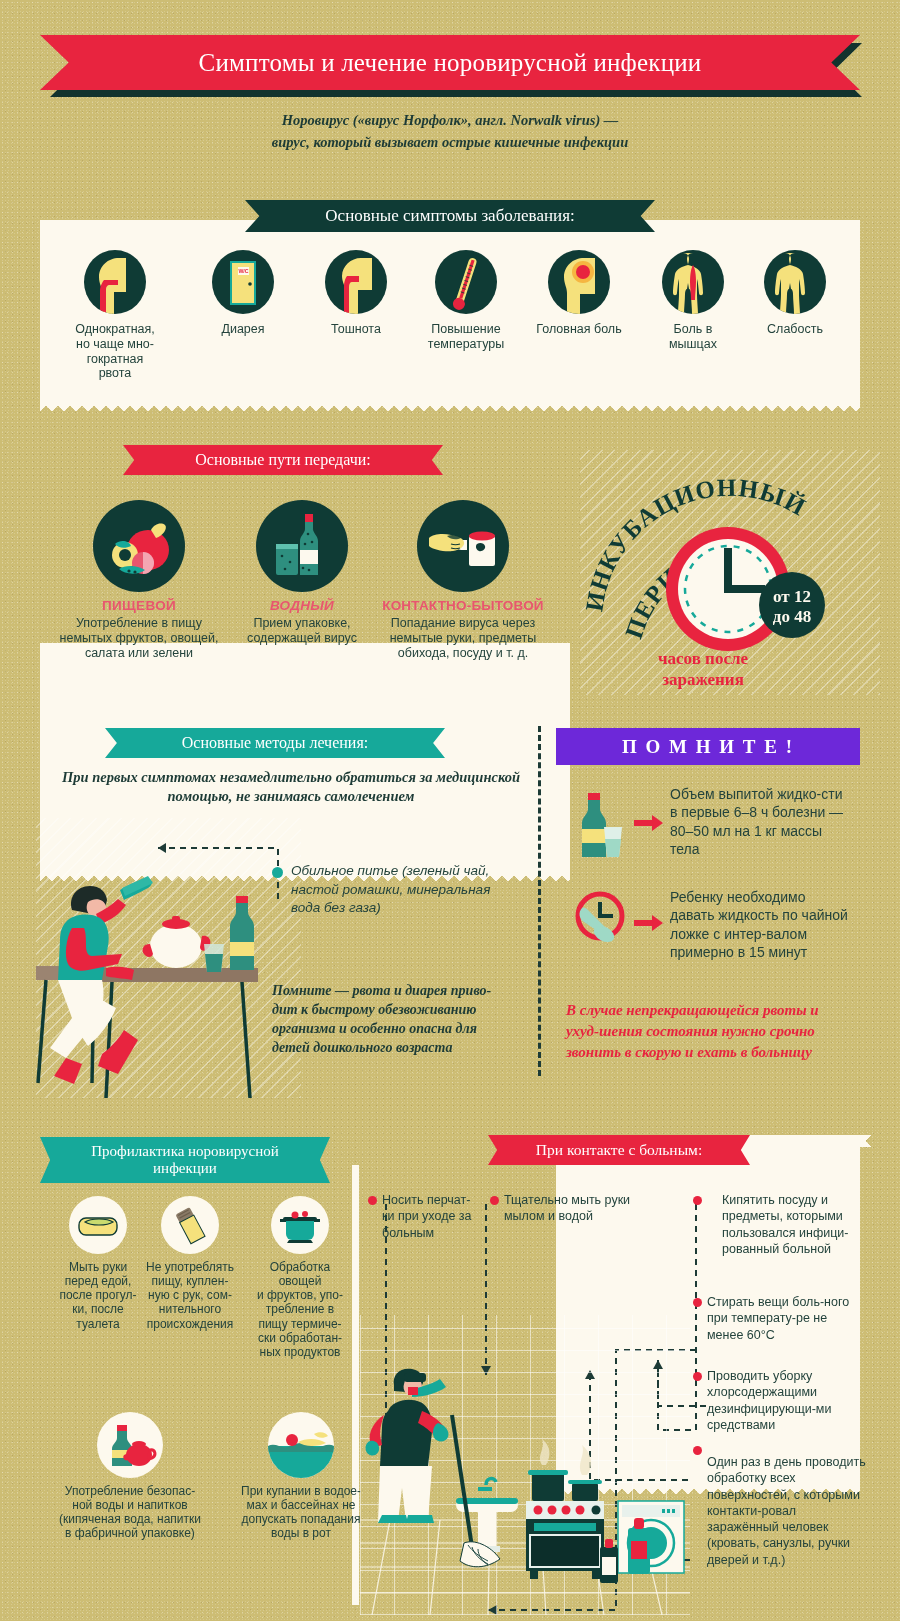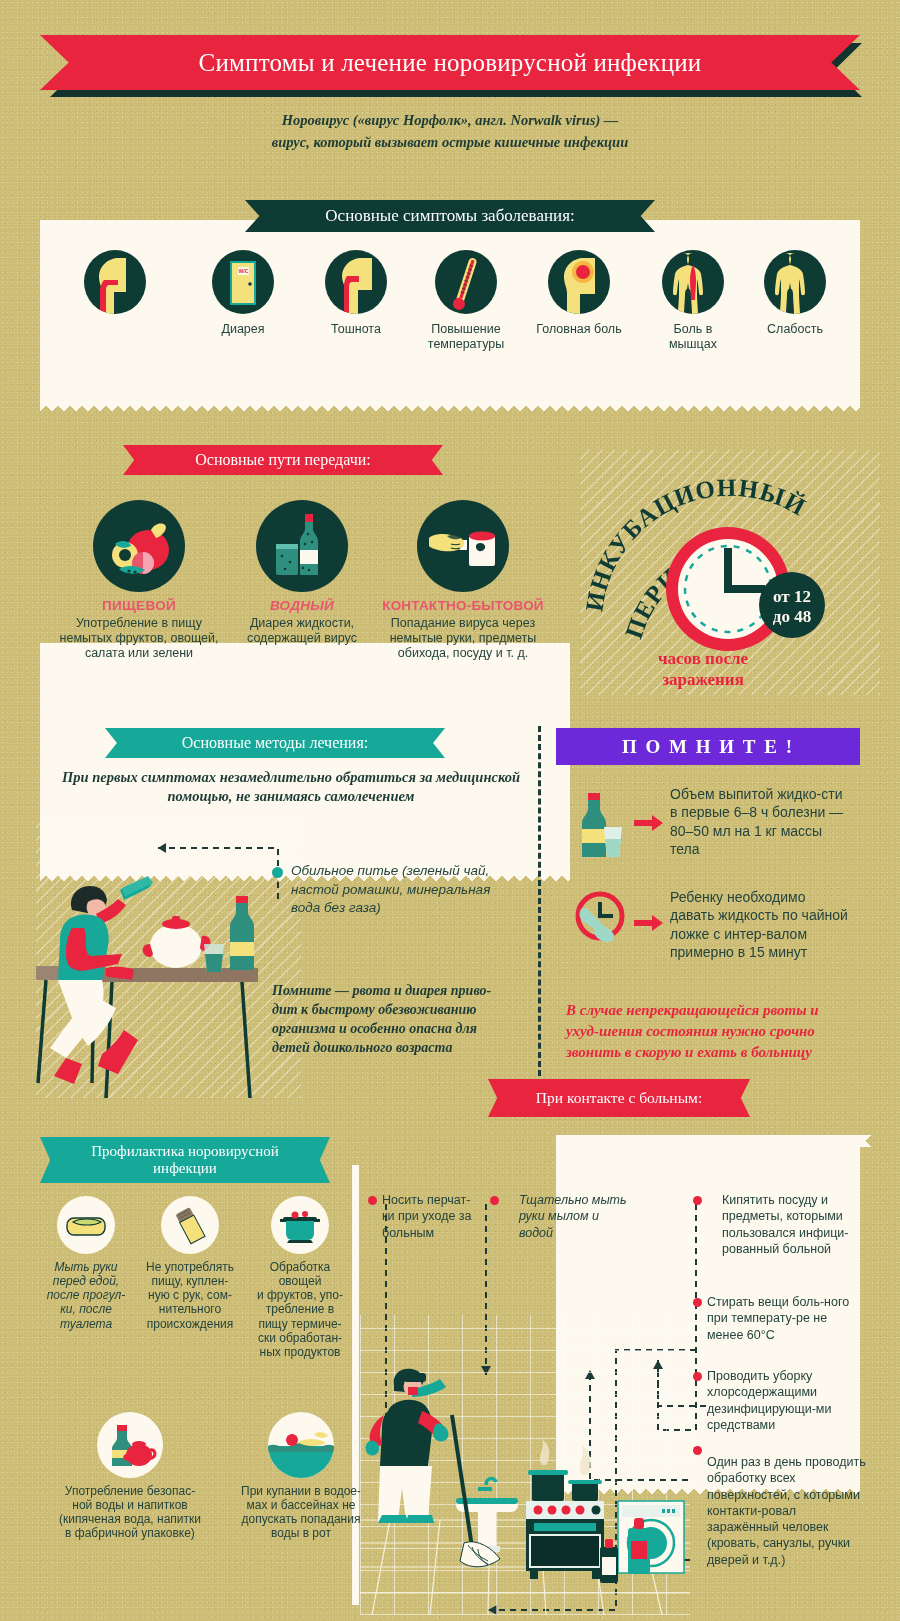--- a/index.html
+++ b/index.html
@@ -112,6 +112,10 @@
           <rect x="23" y="40" width="5" height="24" fill="#f5e17c"></rect>
         </svg>
     </div>
+    <div class="cap lblctr" style="white-space:pre-line;">Однократная,
+но чаще мно-
+гократная
+рвота</div>
   </div>
 
   <div style="position:absolute;left:150px;top:0;width:106px;">

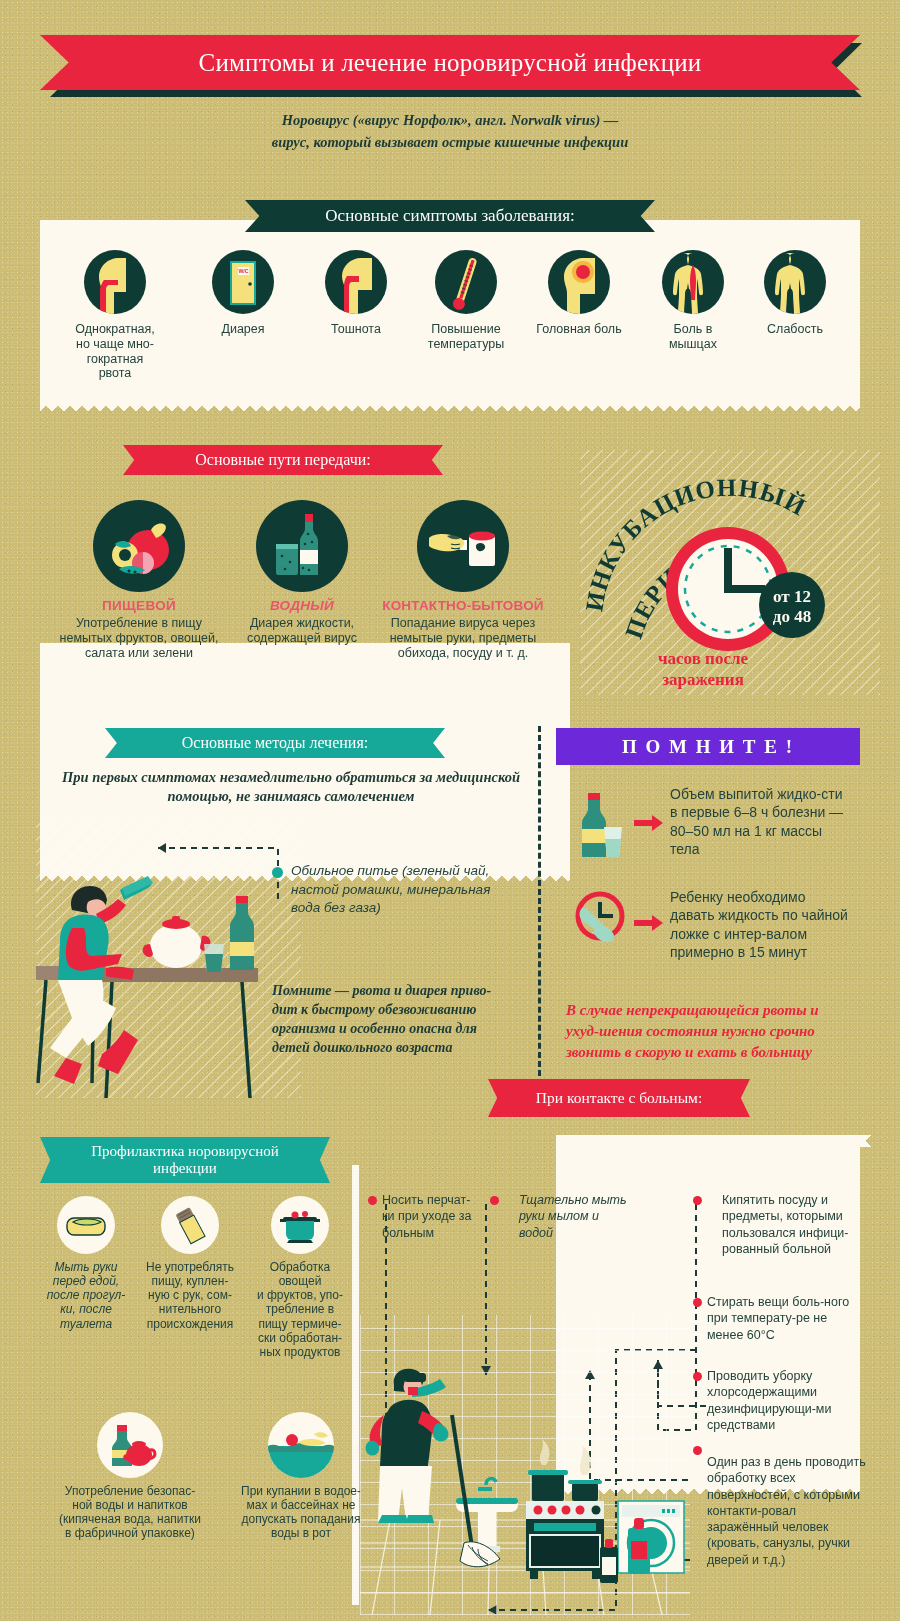--- a/index.html
+++ b/index.html
@@ -249,7 +249,7 @@
       </svg>
     </div>
     <div class="lblctr" style="color:#e8566e;font-size:13.5px;font-weight:bold;letter-spacing:.3px;margin-bottom:3px;font-style:italic;">ВОДНЫЙ</div>
-    <div class="cap lblctr" style="white-space:pre-line;">Диарея жидкости,
+    <div class="cap lblctr" style="white-space:pre-line;">Прием упаковке,
 содержащей вирус</div>
   </div>
 

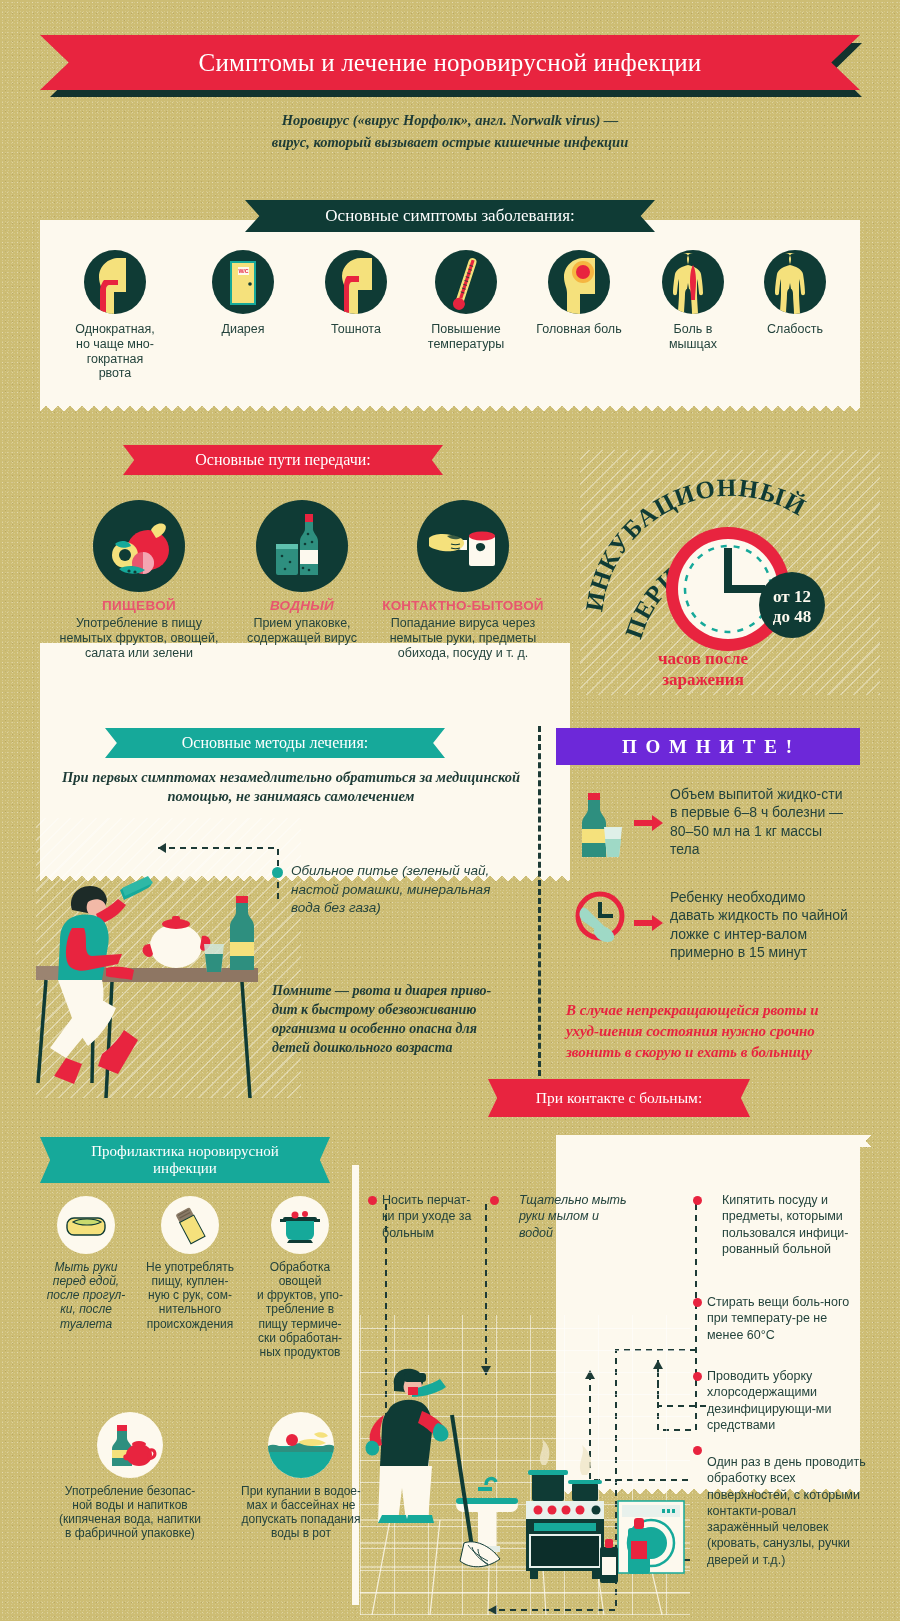--- a/index.html
+++ b/index.html
@@ -511,7 +511,7 @@
   </div>
 </div>
 
-<div class="layer" style="left:488px;top:1079px;width:262px;height:38px;">
+<div class="layer" style="left:488px;top:1135px;width:262px;height:30px;">
   <div class="ribbon both" style="position:absolute;inset:0;background:#e8243f;">
     <span style="font-size:15.5px;">При контакте с больным:</span>
   </div>

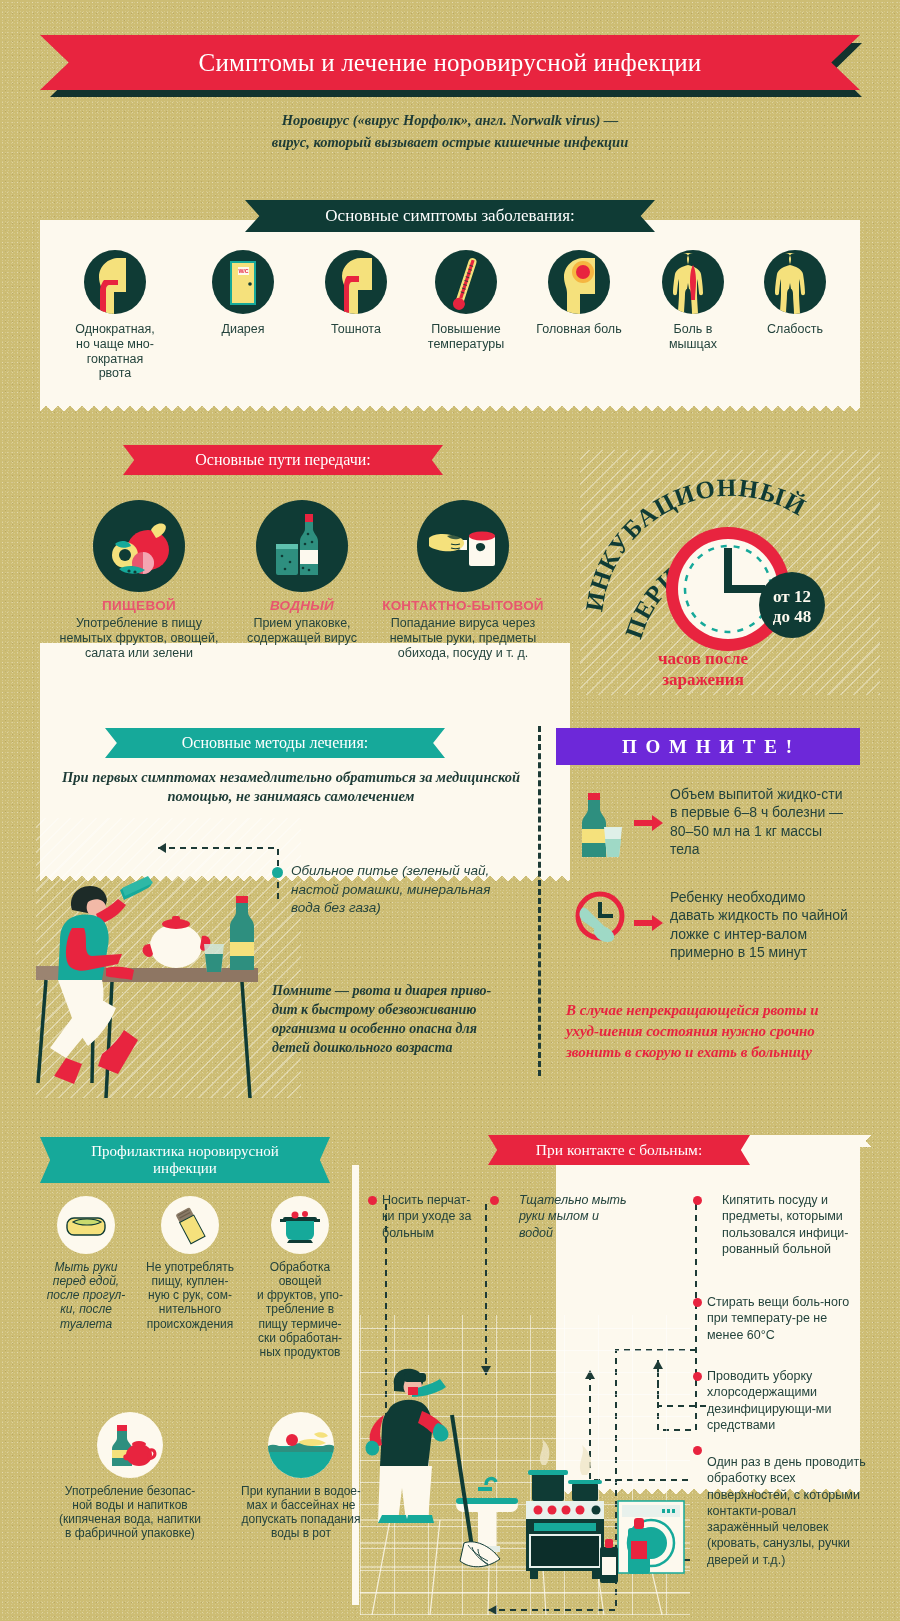--- a/index.html
+++ b/index.html
@@ -539,7 +539,7 @@
   <span class="bullet-red" style="margin-top:4px;flex:none;"></span>
   <span style="font-size:12.5px;line-height:1.3;color:#23433c;">Носить перчат-ки при уходе за больным</span>
 </div>
-<div class="layer" style="left:490px;top:1192px;width:145px;display:flex;gap:20px;font-style:italic;">
+<div class="layer" style="left:490px;top:1192px;width:145px;display:flex;gap:5px;">
   <span class="bullet-red" style="margin-top:4px;flex:none;"></span>
   <span style="font-size:12.5px;line-height:1.3;color:#23433c;">Тщательно мыть руки мылом и водой</span>
 </div>

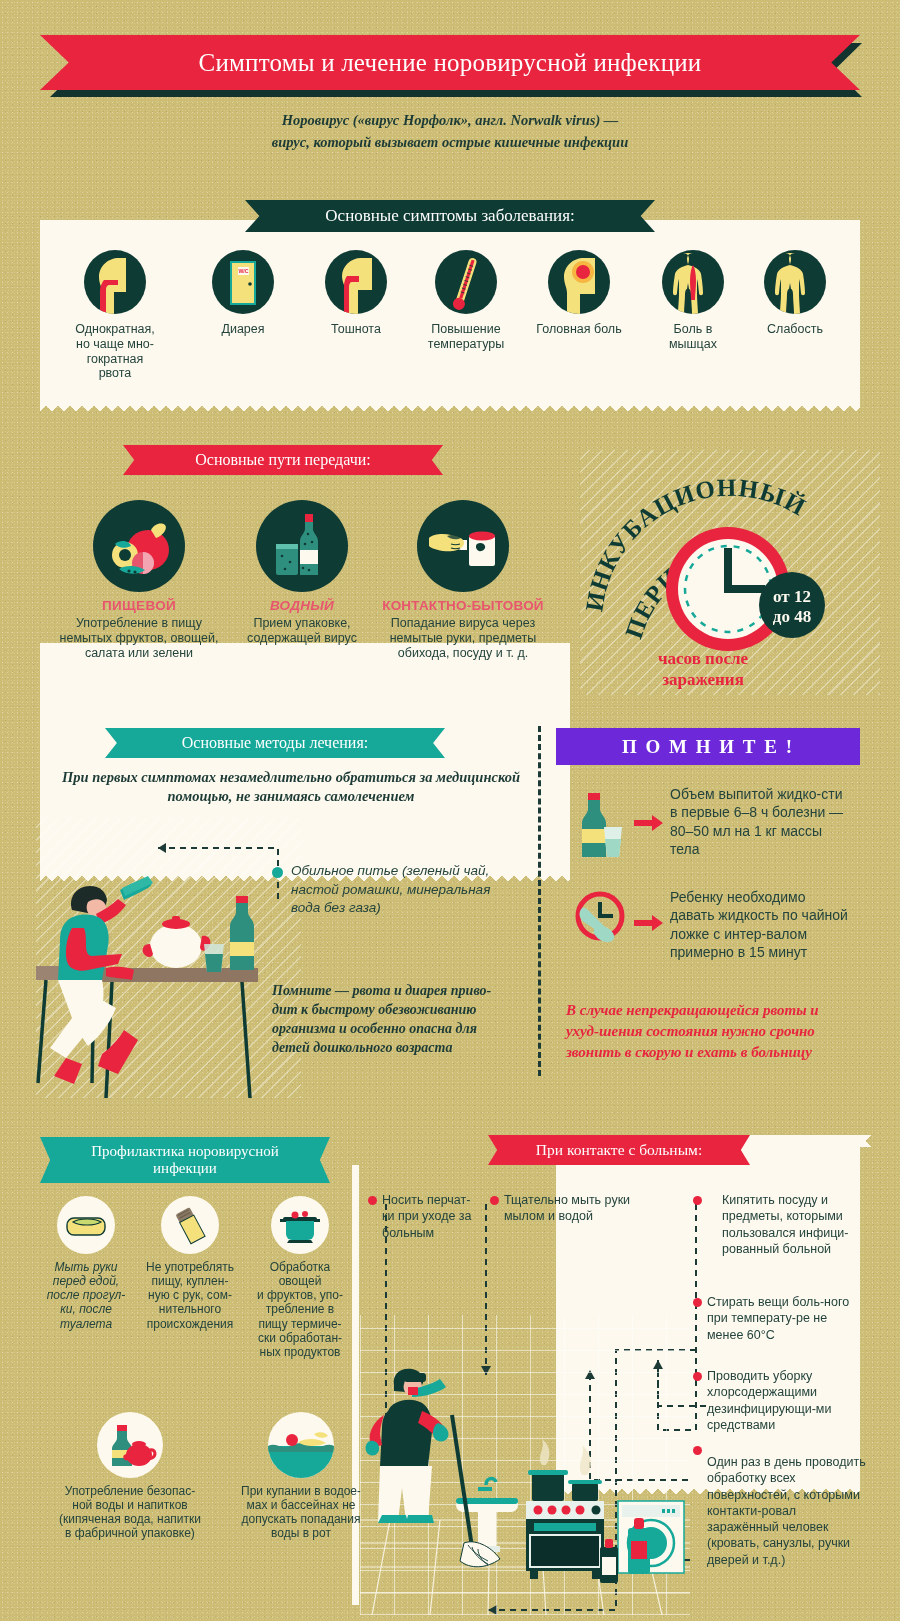--- a/index.html
+++ b/index.html
@@ -426,7 +426,7 @@
 
 <div class="layer" style="left:40px;top:1196px;width:300px;">
 
-  <div style="position:absolute;left:0;top:0;width:92px;font-style:italic;">
+  <div style="position:absolute;left:12px;top:0;width:92px;">
     <div style="width:58px;height:58px;border-radius:50%;background:#fdf9ee;margin:0 auto 6px;display:flex;align-items:center;justify-content:center;">
       <svg width="42" height="30" viewBox="0 0 42 30">
           <rect x="2" y="8" width="38" height="17" rx="7" fill="#f5e17c" stroke="#0f3b35" stroke-width="1.4"></rect>

